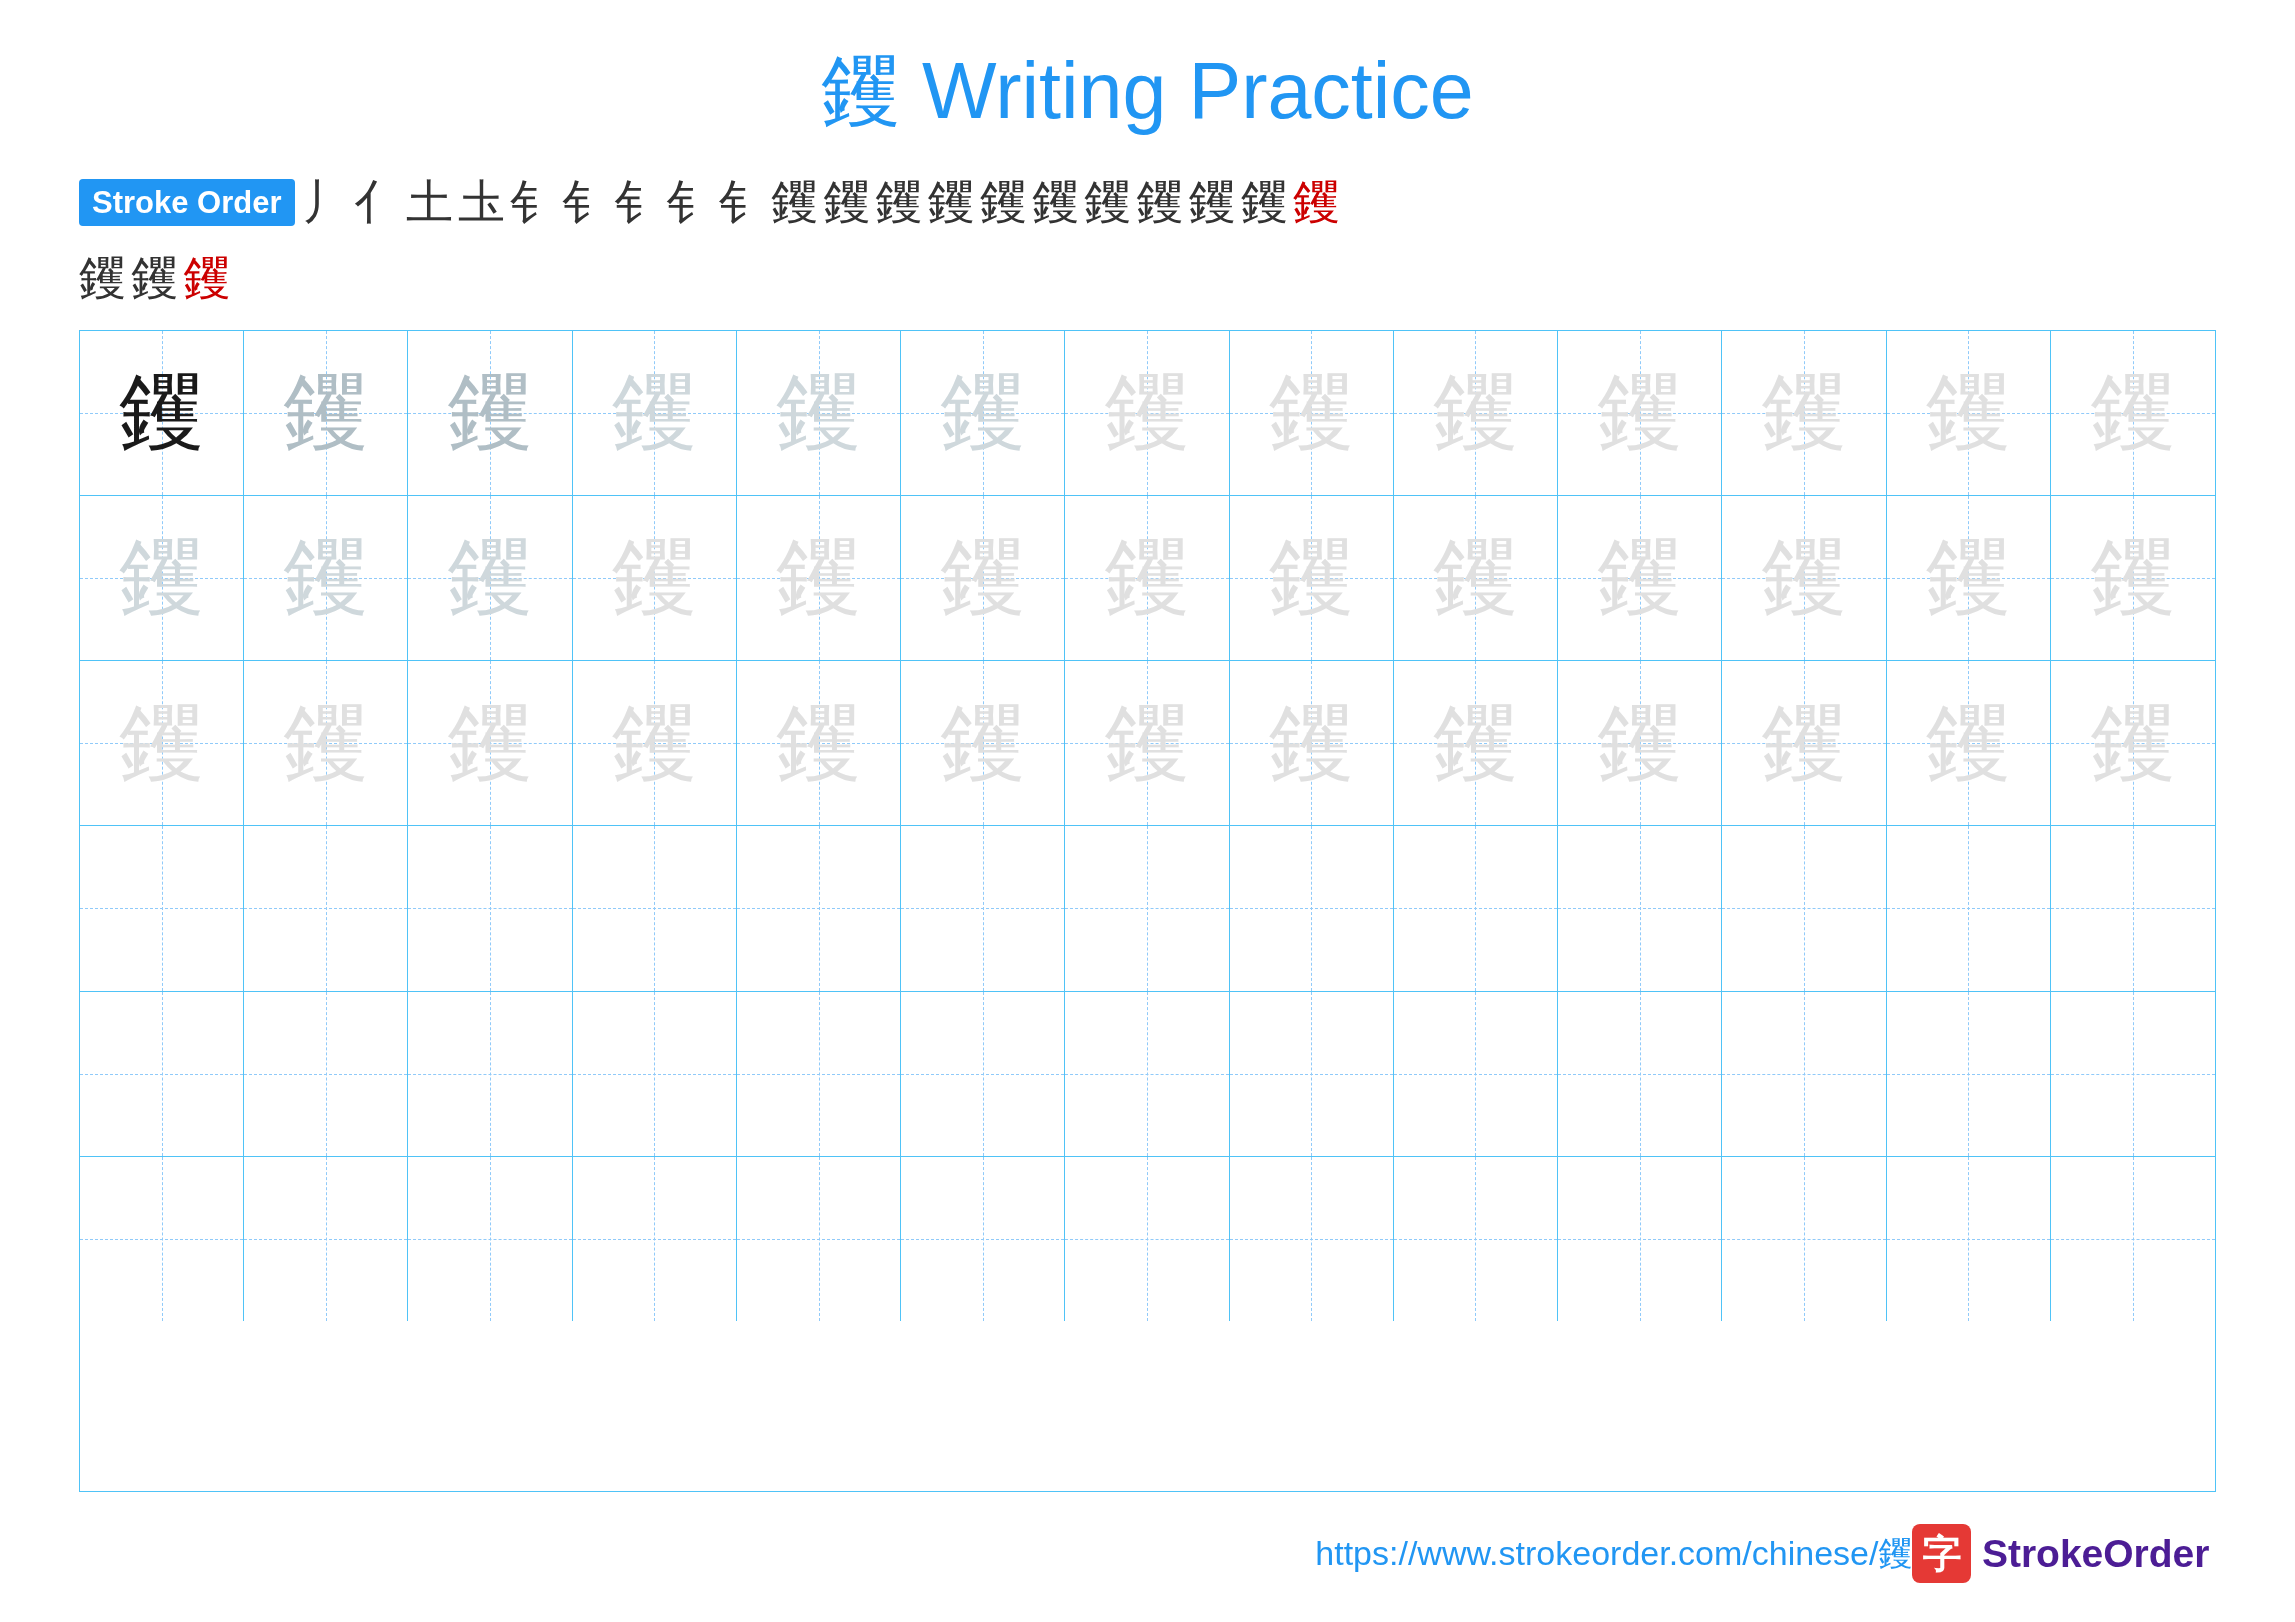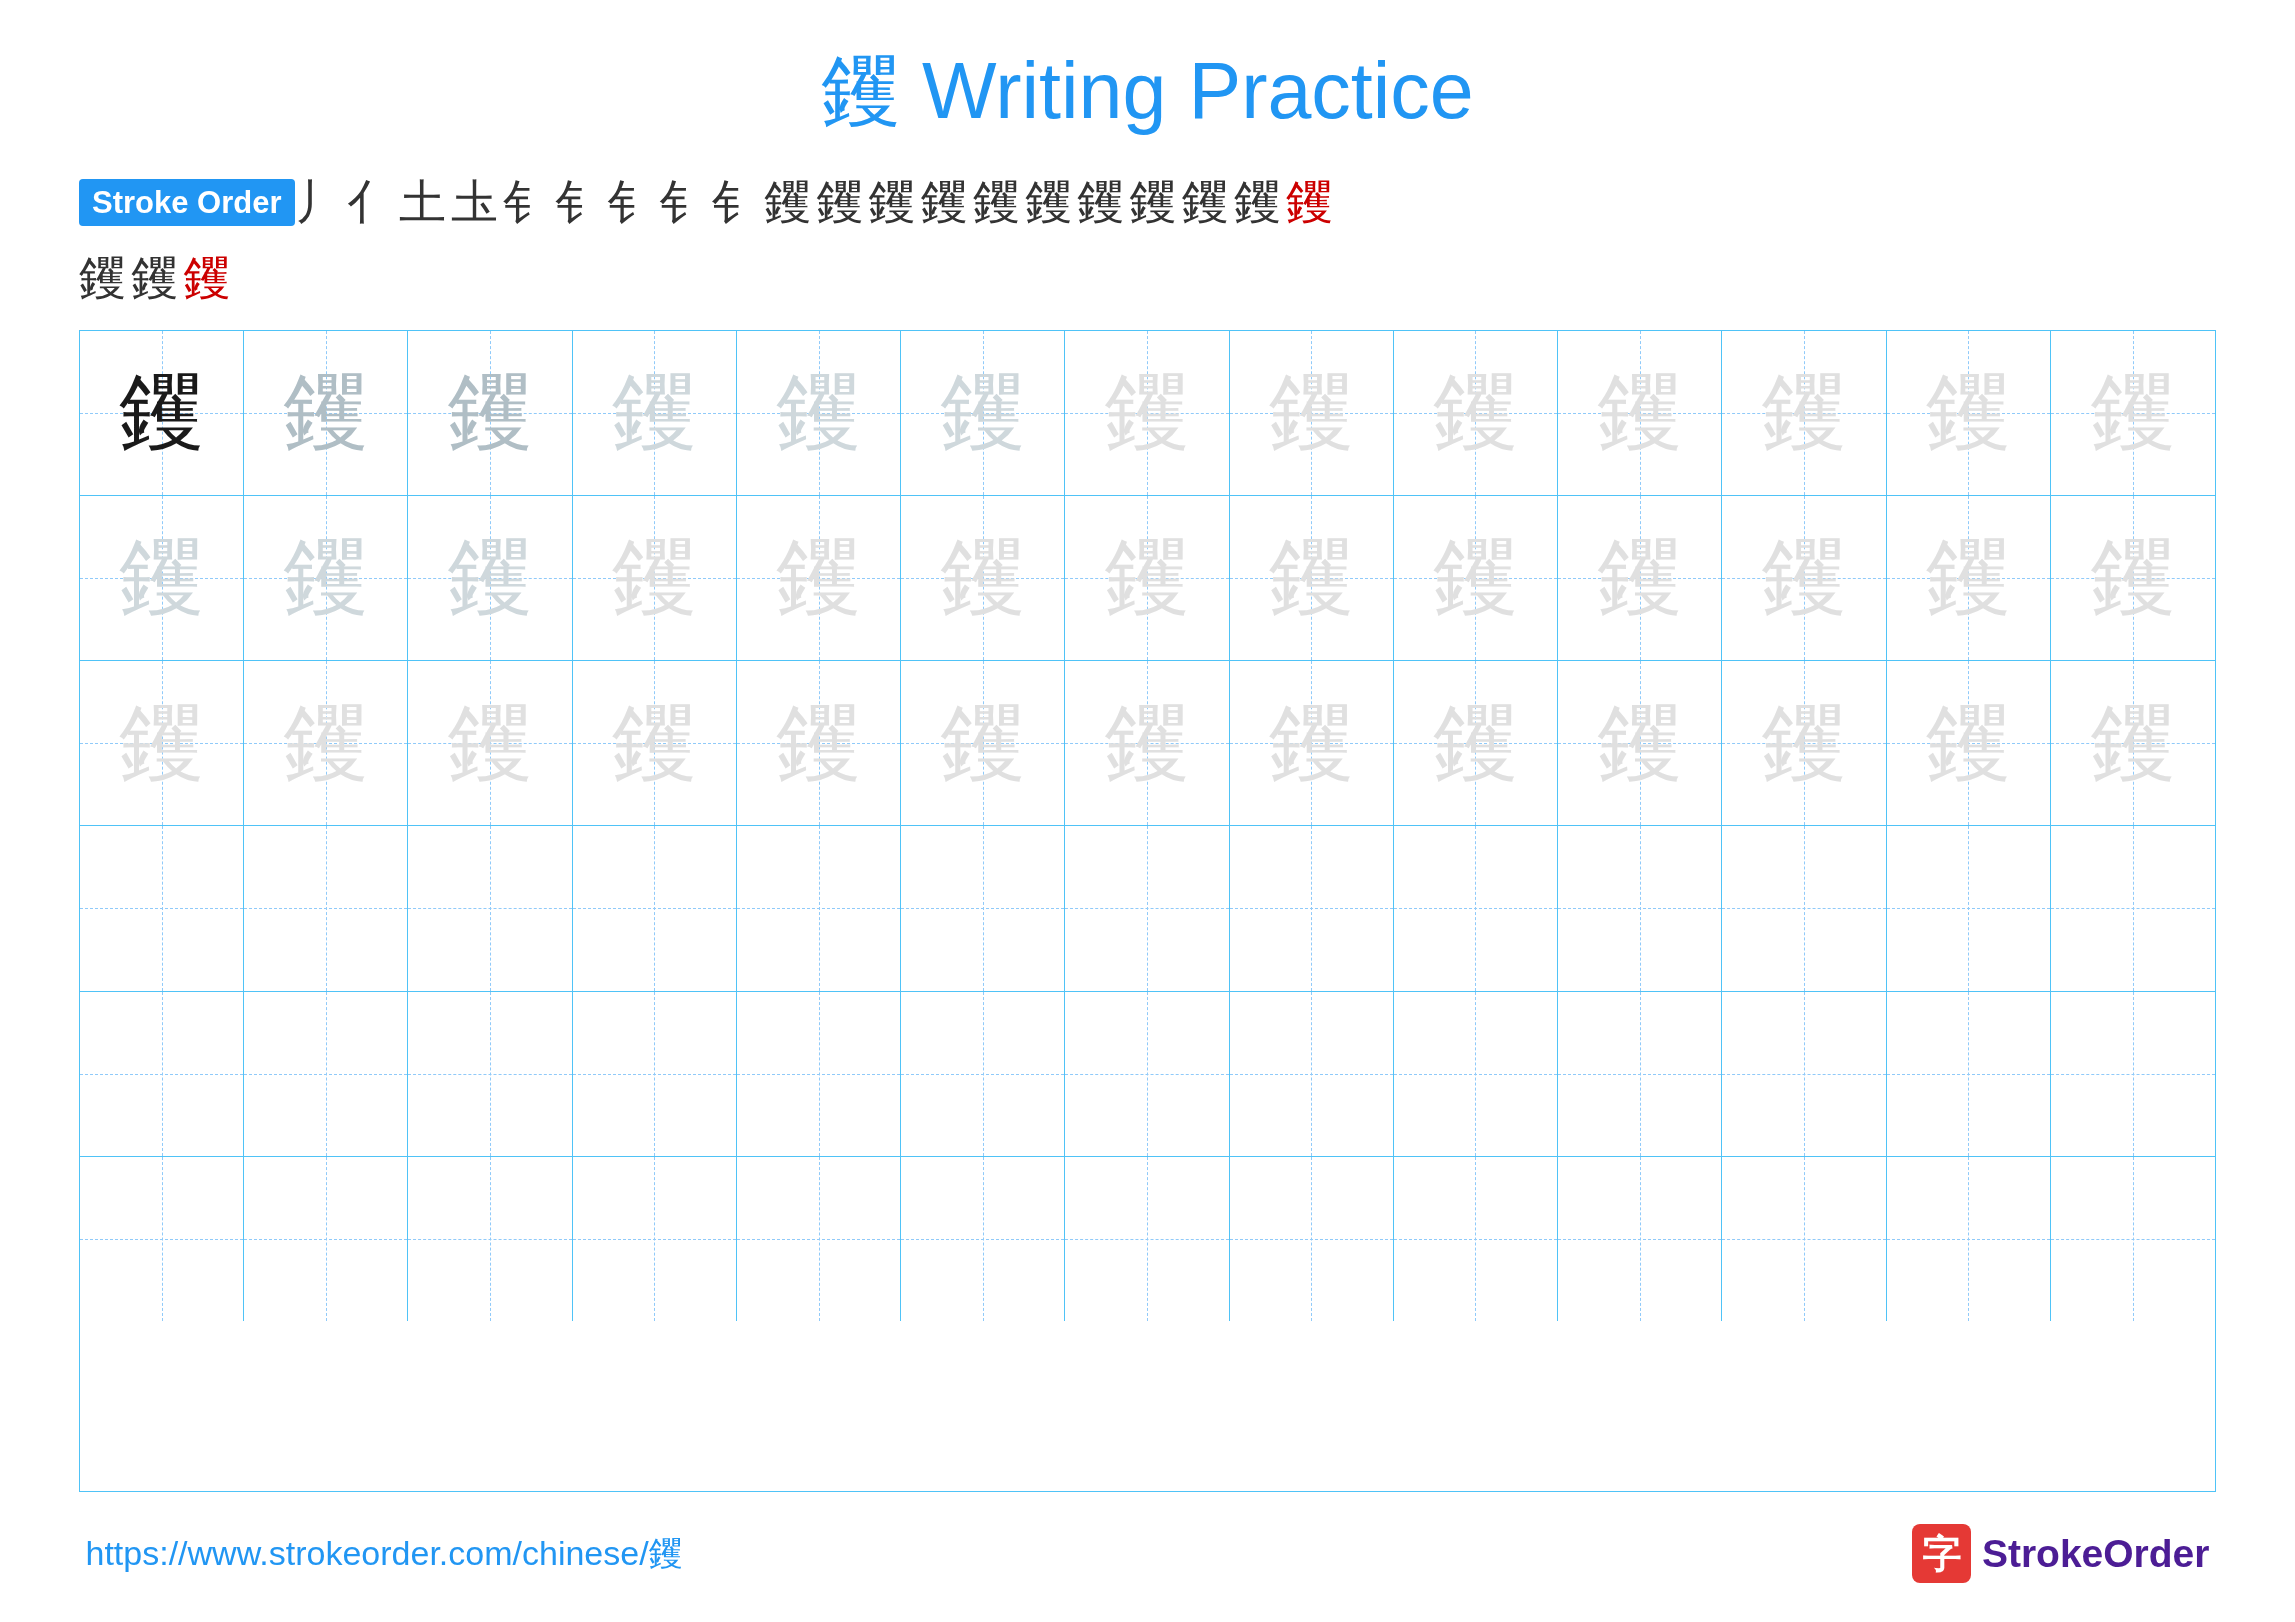--- a/index.html
+++ b/index.html
@@ -37,7 +37,7 @@
       flex-wrap: wrap;
       align-items: center;
       margin-bottom: 13px;
-      gap: 0;
+      gap: 7px;
     }
 
     .stroke-order-badge {

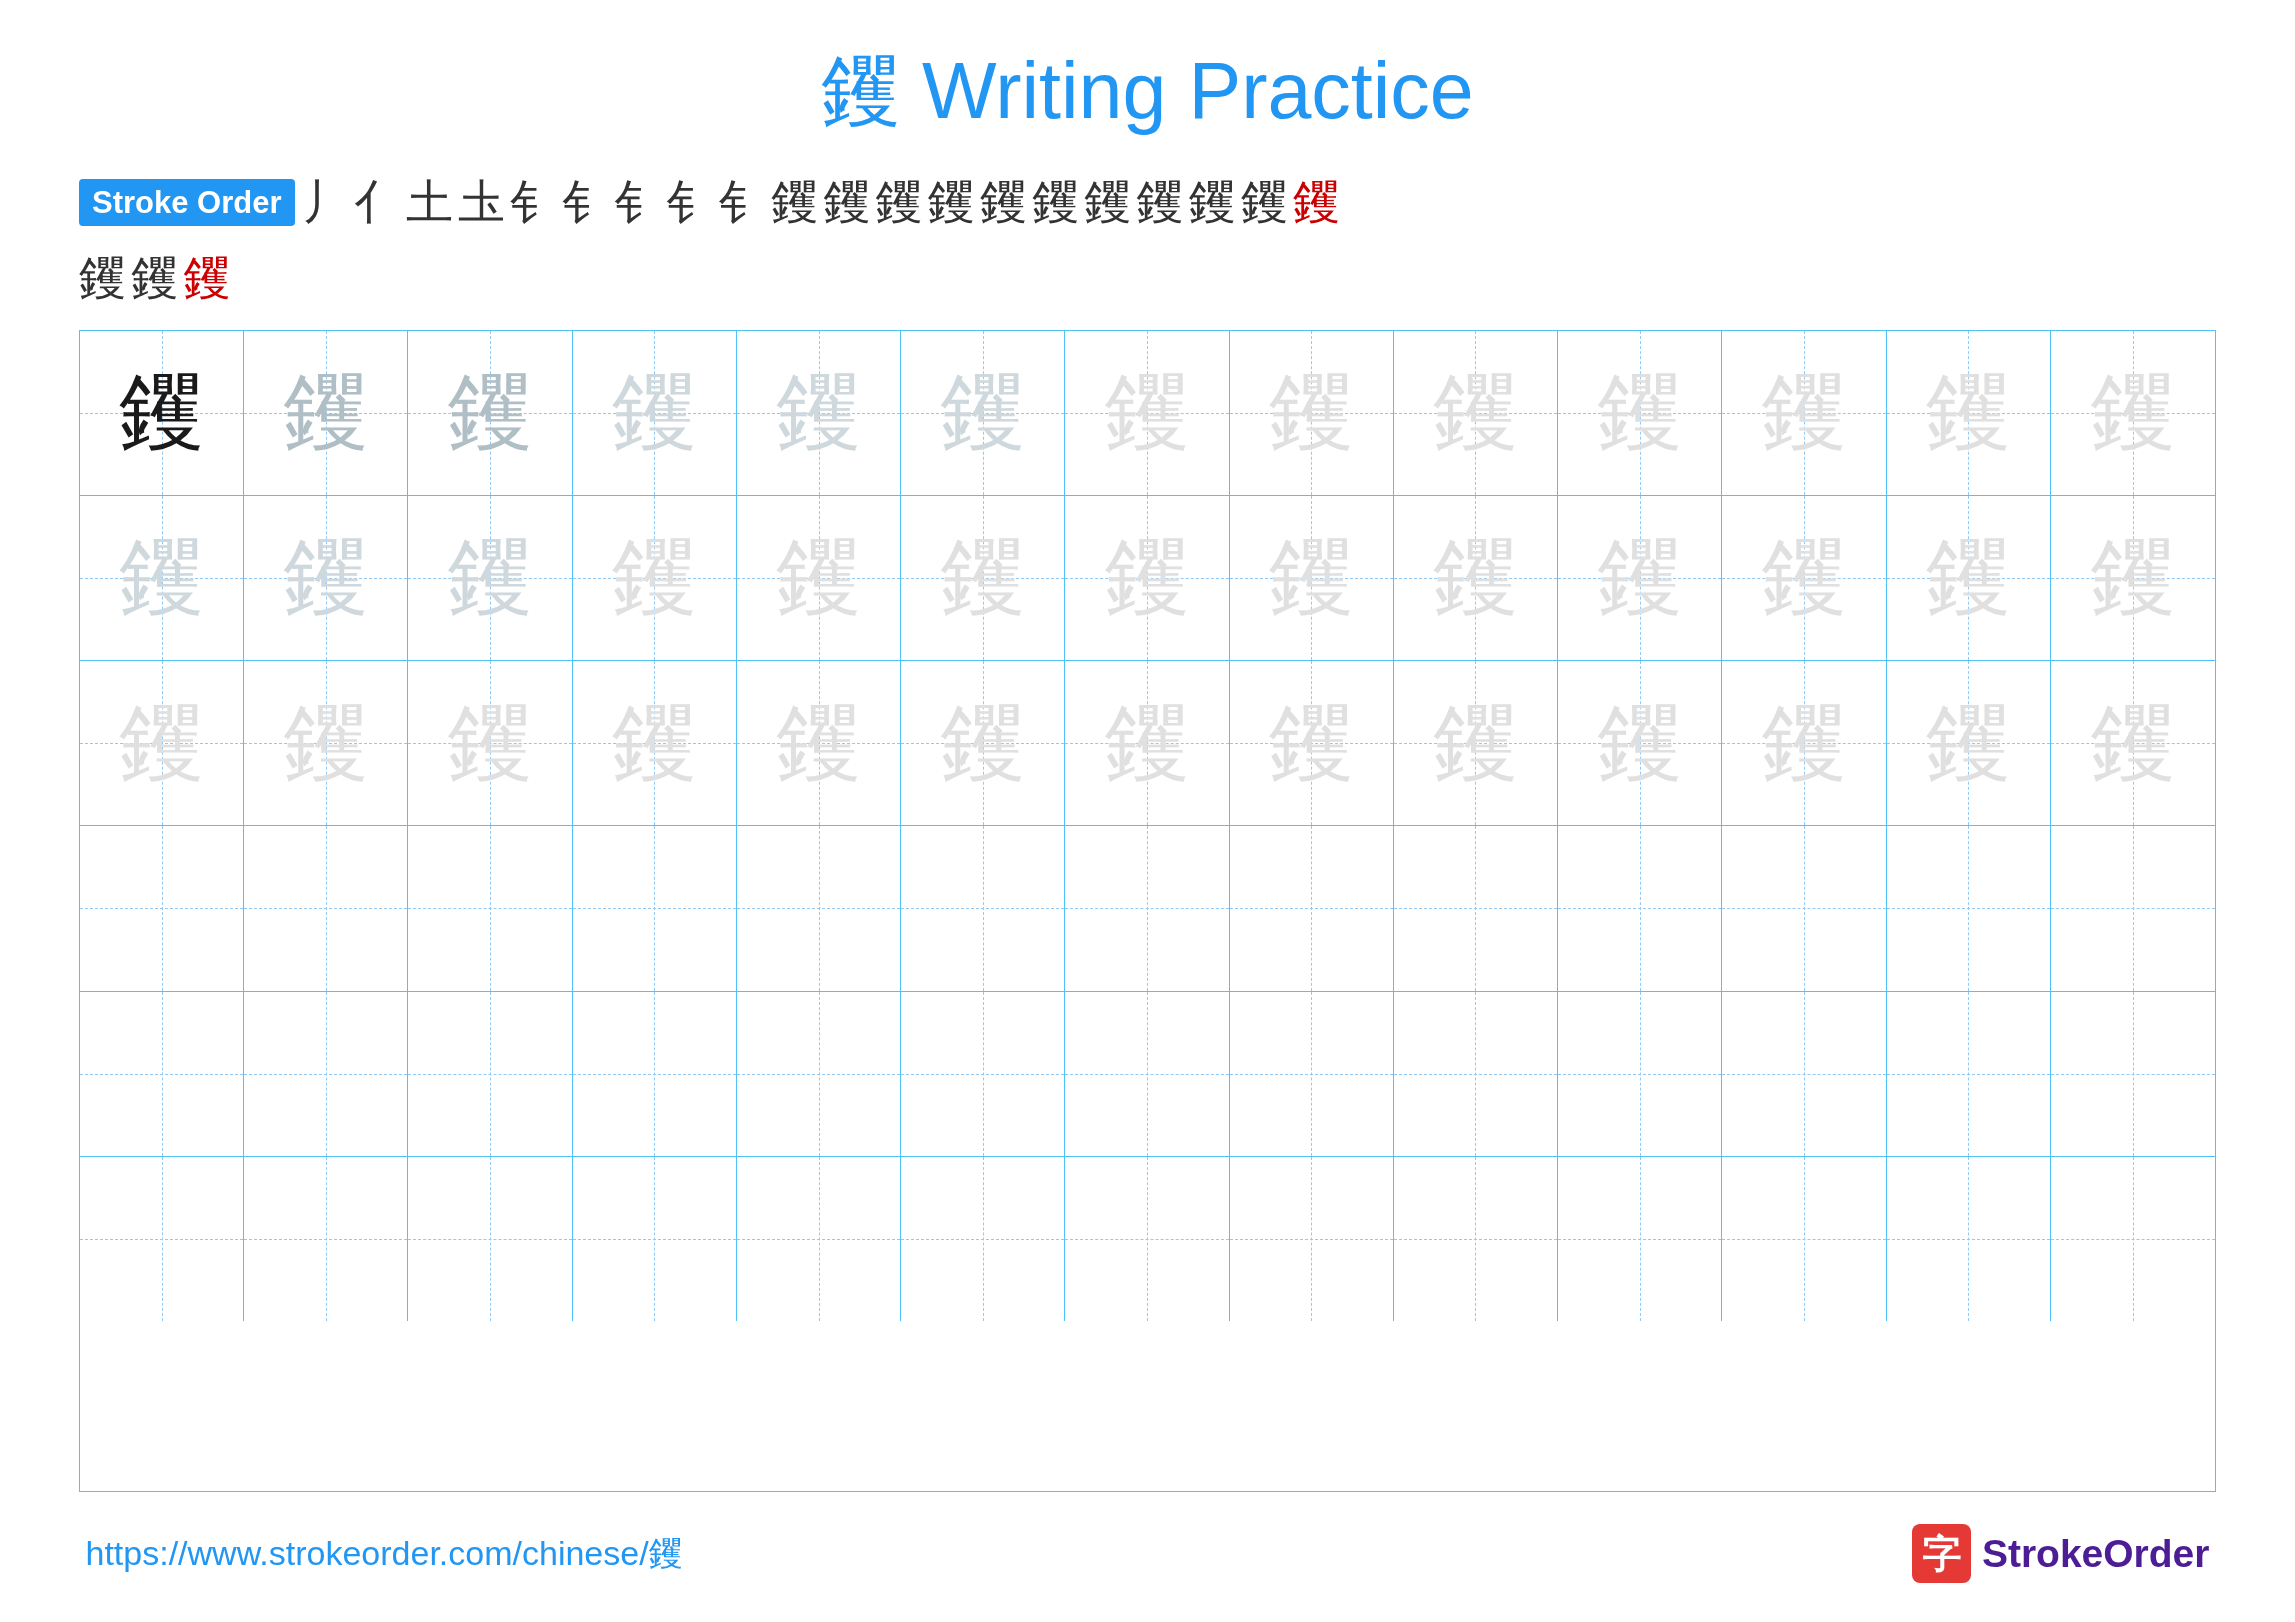--- a/index.html
+++ b/index.html
@@ -146,7 +146,7 @@
 
     .footer {
       display: flex;
-      justify-content: space-between;
+      justify-content: flex-end;
       align-items: center;
       margin-top: 32px;
       padding: 0 6.5px;

